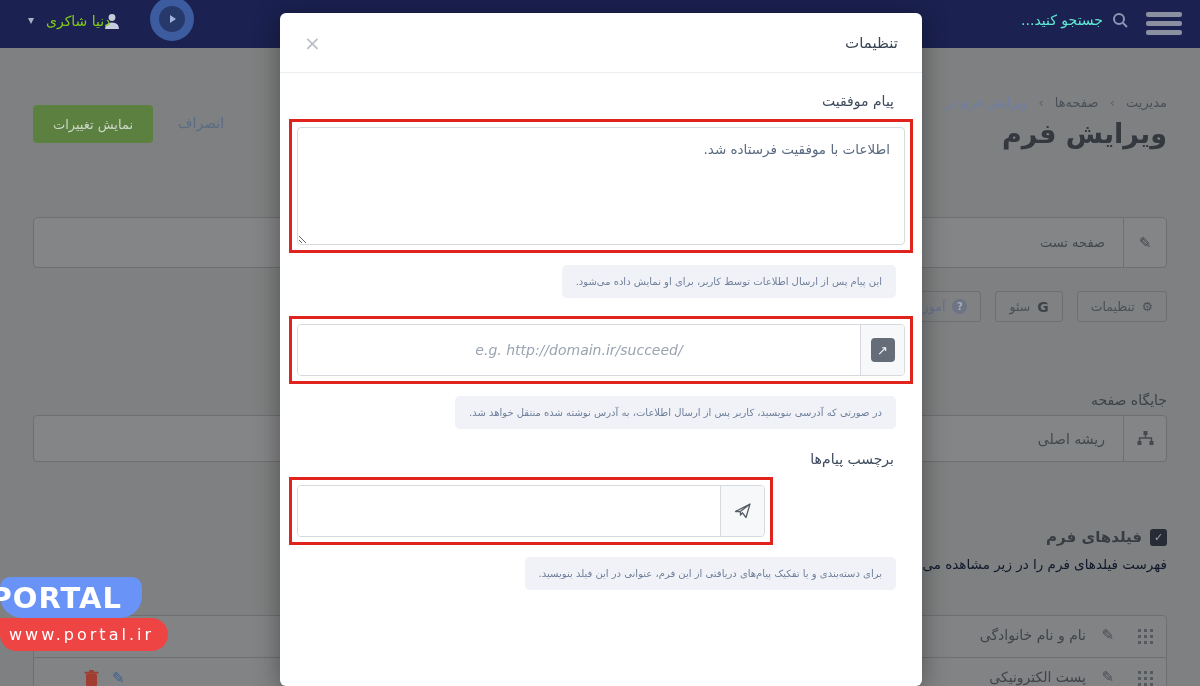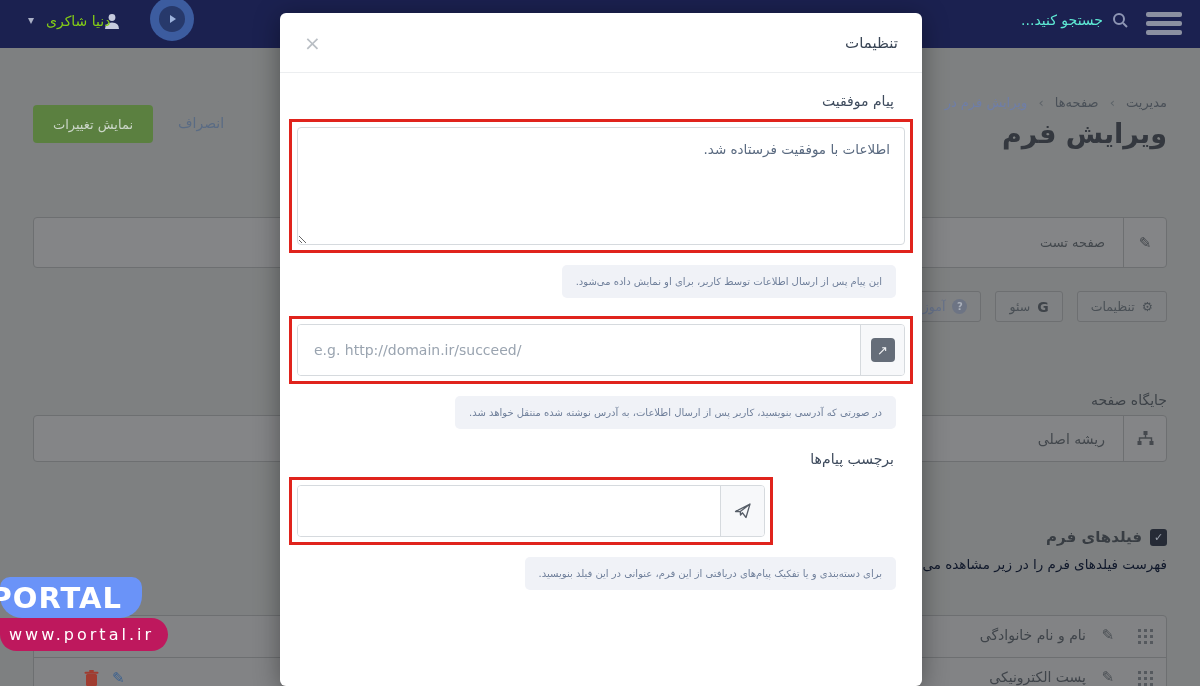--- a/index.html
+++ b/index.html
@@ -72,7 +72,7 @@
   .igroup { display:flex; height:52px; border:1px solid #d6dade; border-radius:4px; background:#fff; overflow:hidden; }
   .igroup .addon { width:44px; background:#f7f8fa; border-inline-end:1px solid #d6dade; display:flex; align-items:center; justify-content:center; }
   .igroup input { flex:1; border:none; outline:none; padding:0 16px; font-family:inherit; font-size:14px; color:#4a5668; background:#fff; min-width:0; }
-  .igroup input.ltr { direction:ltr; text-align:left; }
+  .igroup input.ltr { direction:ltr; text-align:center;font-style:italic; }
   .igroup input::placeholder { color:#9aa4b0; }
   .dark-chip { width:24px; height:24px; background:#656d79; border-radius:4px; color:#f2f3f5; font-size:13px; display:flex; align-items:center; justify-content:center; }
 

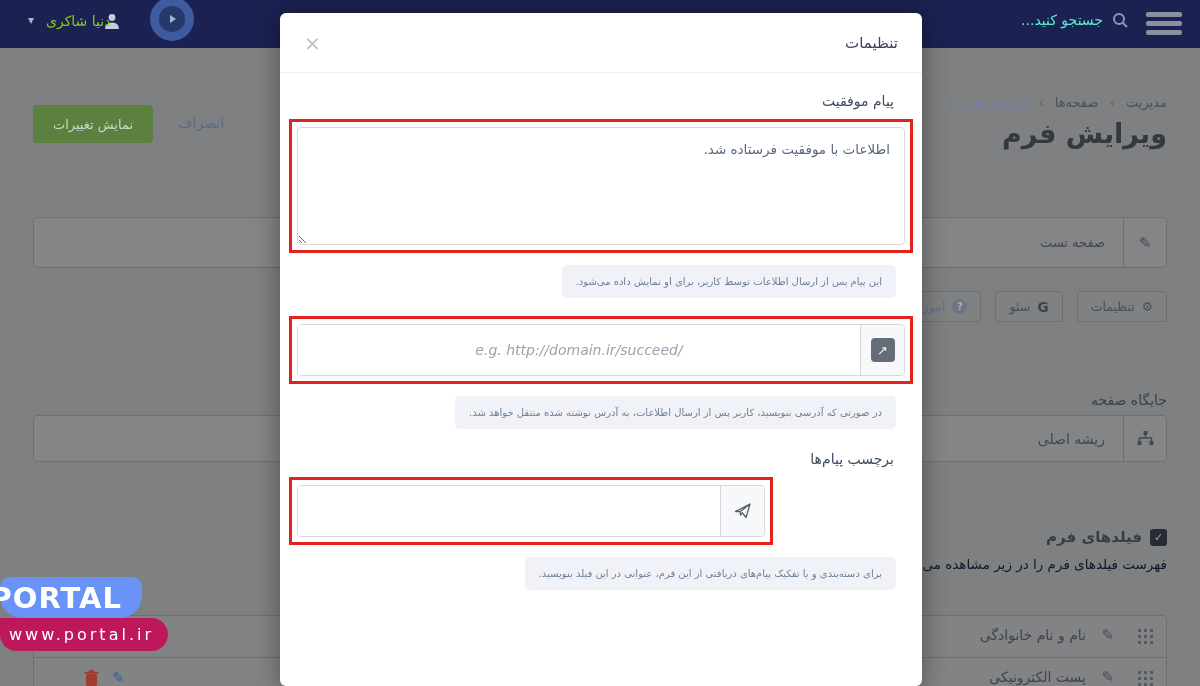--- a/index.html
+++ b/index.html
@@ -79,7 +79,7 @@
   
   .wm-blue { position:absolute; left:0; top:577px; width:142px; height:41px; background:#6a93f8; border-radius:10px 0 0 22px; border-top-right-radius:10px; border-bottom-right-radius:22px; z-index:60; display:flex; align-items:center; }
   .wm-blue span { color:#fff; font-weight:bold; font-size:29px; letter-spacing:1px; padding-right:20px; }
-  .wm-black { position:absolute; left:0; top:618px; width:168px; height:33px; background:#be185d; border-radius:0 0 0 18px; border-top-right-radius:18px; border-bottom-right-radius:18px; z-index:60; display:flex; align-items:center; }
+  .wm-black { position:absolute; left:0; top:618px; width:168px; height:33px; background:#ef4444; border-radius:0 0 0 18px; border-top-right-radius:18px; border-bottom-right-radius:18px; z-index:60; display:flex; align-items:center; }
   .wm-black span { color:#fff; font-size:16px; letter-spacing:3px; padding-right:14px; direction:ltr; }
 
   svg { display:block; }

